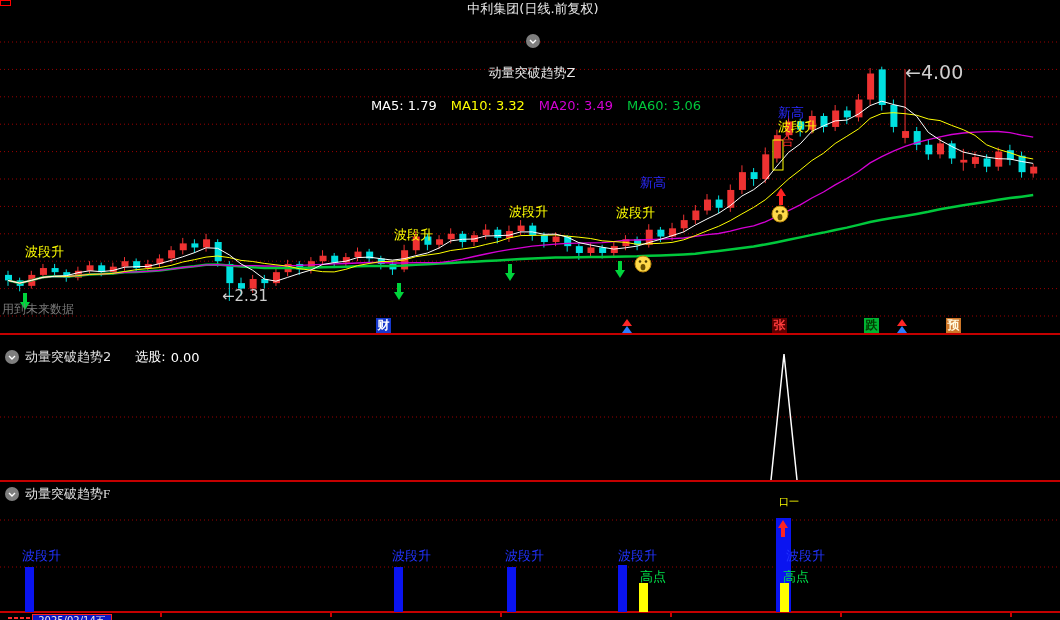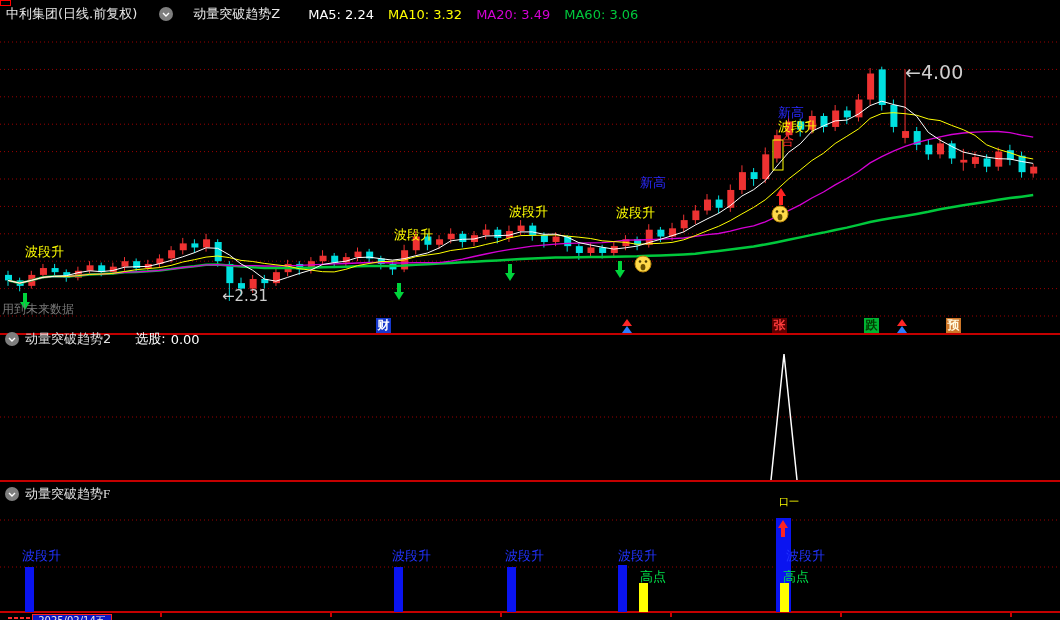--- a/index.html
+++ b/index.html
@@ -10,7 +10,7 @@
   .abs{position:absolute;white-space:nowrap;line-height:1;}
   
   #titlebar{position:absolute;left:0;top:0;width:1060px;height:28px;display:flex;
-            align-items:center;gap:16px;font-size:13px;color:#fff;}
+            align-items:center;gap:16px;font-size:13px;color:#fff;flex-direction:column;}
   #corner-frag{position:absolute;left:0;top:0;width:11px;height:6px;border:1px solid #f00;box-sizing:border-box;}
   .tstock{margin-left:6px;color:#e8e8e8;}
   .tind{color:#e8e8e8;margin-left:4px;}

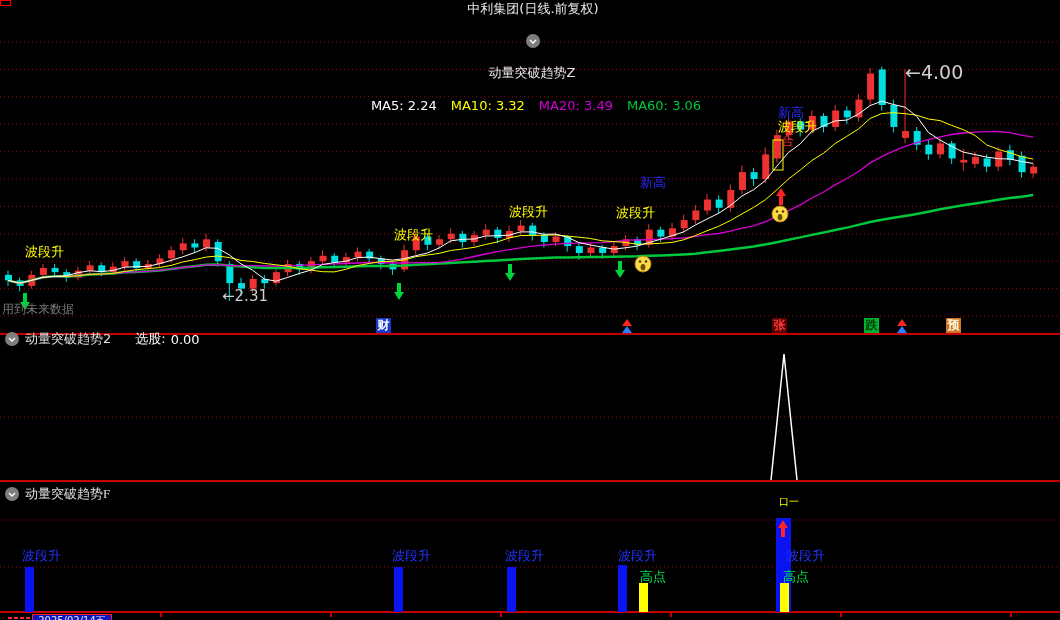--- a/index.html
+++ b/index.html
@@ -281,7 +281,7 @@
     </span>
     <span class="tind">动量突破趋势Z</span>
     <span id="ma-values">
-        <span style="color: rgb(255, 255, 255);">MA5: 2.24</span>
+        <span style="color: rgb(255, 255, 255);">MA5: 1.79</span>
         <span style="color: rgb(255, 255, 0);">MA10: 3.32</span>
         <span style="color: rgb(212, 0, 212);">MA20: 3.49</span>
         <span style="color: rgb(0, 200, 60);">MA60: 3.06</span>

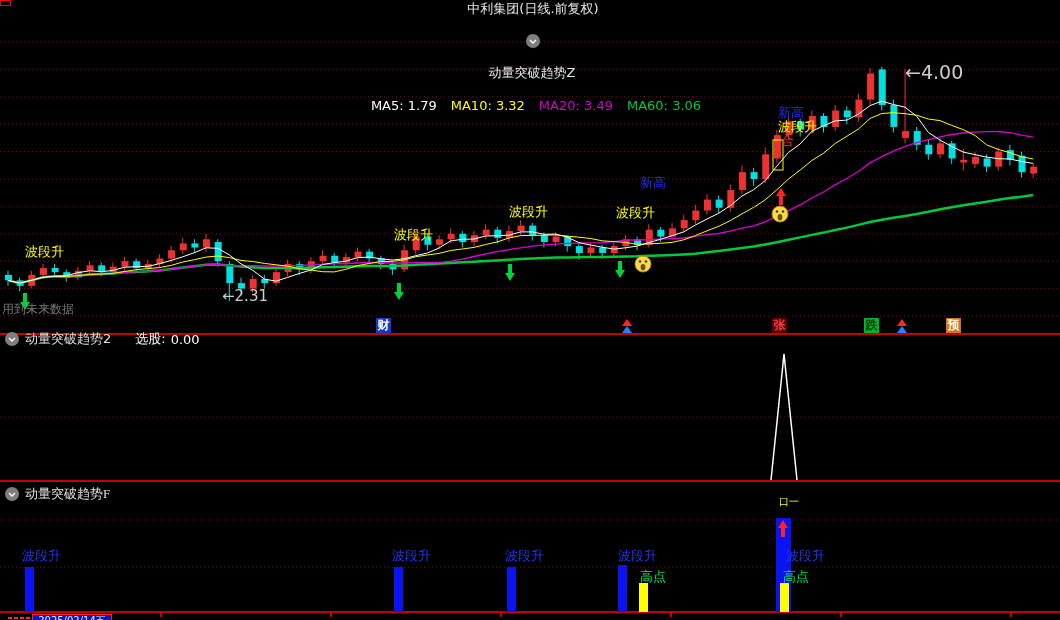--- a/index.html
+++ b/index.html
@@ -288,7 +288,7 @@
       </span>
   </div>
 
-  <div class="phead" style="left:5px;top:330px;">
+  <div class="phead" style="left:5px;top:348px;">
     <span class="circle-icon">
       <svg width="8" height="5" viewBox="0 0 8 5">
           <polyline points="1,1 4,4 7,1" fill="none" stroke="#fff" stroke-width="1.4"></polyline>

